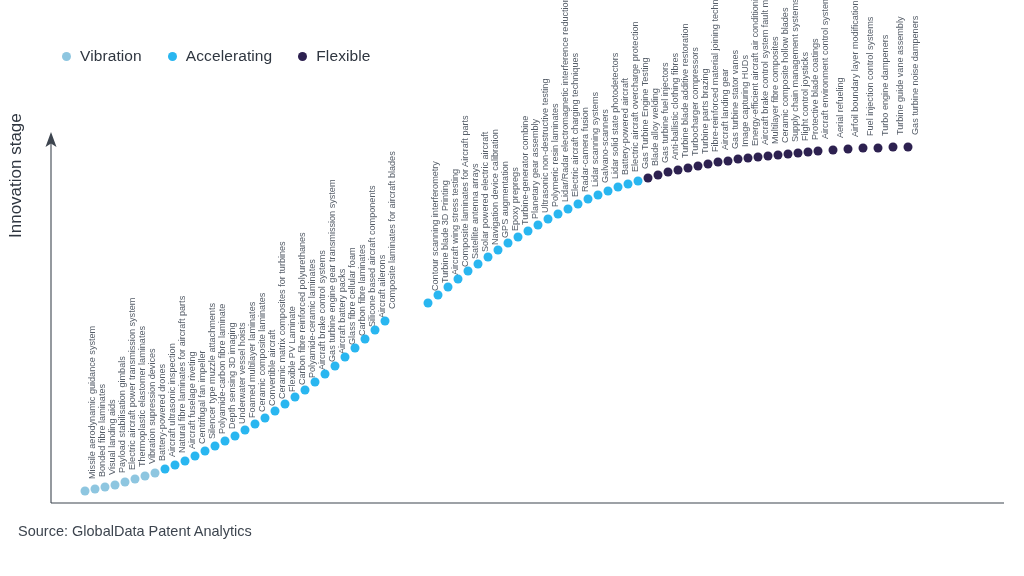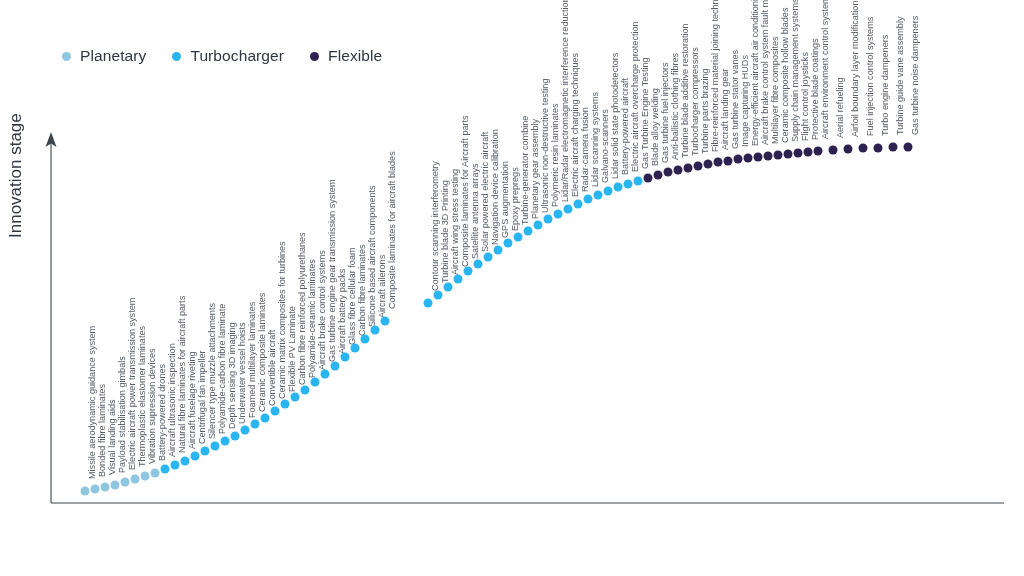--- a/index.html
+++ b/index.html
@@ -81,7 +81,7 @@
   <div class="legend" id="legend">
       <div class="legend-item">
         <span class="legend-dot" style="background: rgb(142, 198, 224);"></span>
-        <span class="legend-label">Planetary</span>
+        <span class="legend-label">Vibration</span>
       </div>
       <div class="legend-item">
         <span class="legend-dot" style="background: rgb(41, 182, 240);"></span>

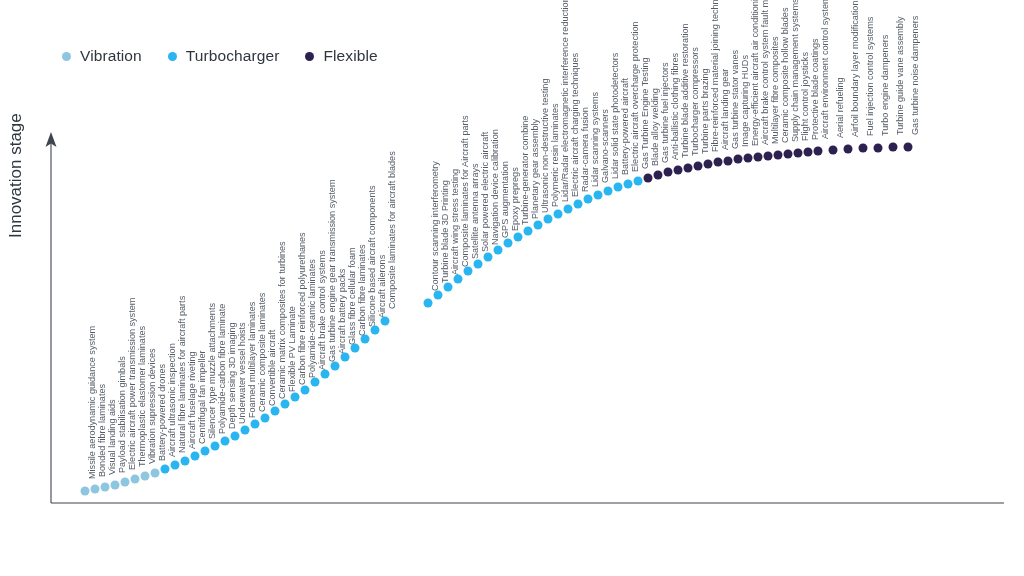--- a/index.html
+++ b/index.html
@@ -85,7 +85,7 @@
       </div>
       <div class="legend-item">
         <span class="legend-dot" style="background: rgb(41, 182, 240);"></span>
-        <span class="legend-label">Turbocharger</span>
+        <span class="legend-label">Accelerating</span>
       </div>
       <div class="legend-item">
         <span class="legend-dot" style="background: rgb(45, 33, 80);"></span>

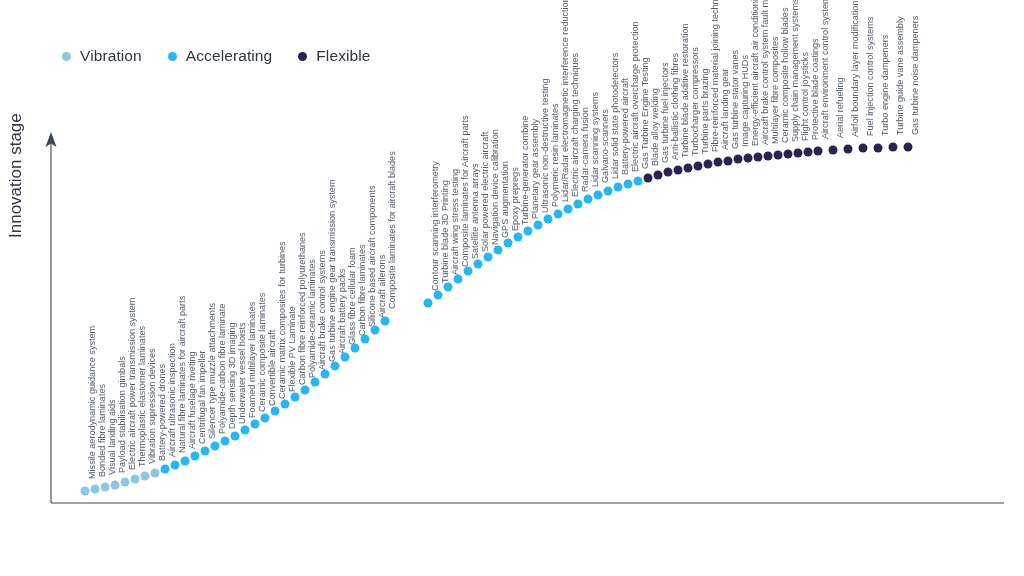--- a/index.html
+++ b/index.html
@@ -414,6 +414,7 @@
       </div>
     </div>
 
+  <div class="source">Source: GlobalData Patent Analytics</div>
 </div>
 
 </body></html>

